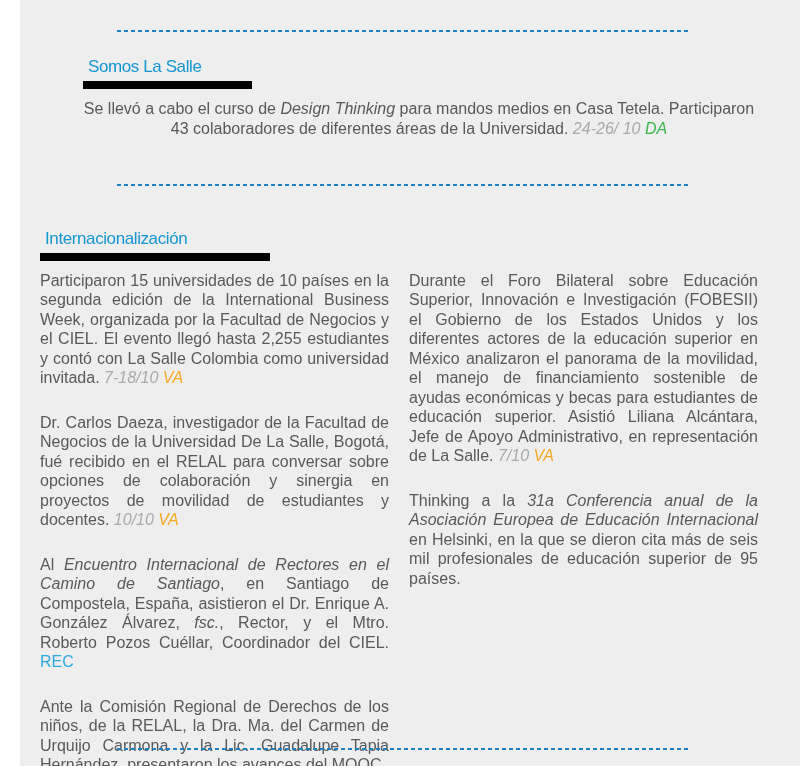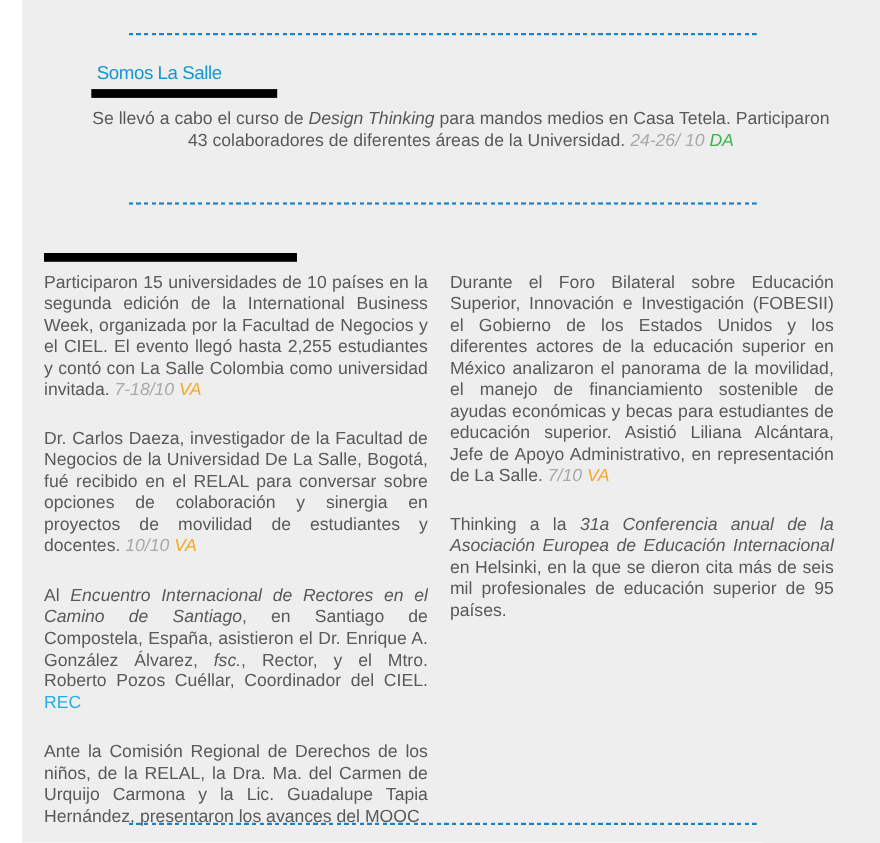--- a/index.html
+++ b/index.html
@@ -114,6 +114,7 @@
     <div class="divider divider-middle"></div>
 
     <section class="section-intl">
+      <h2 class="heading">Internacionalización</h2>
       <div class="heading-bar bar-intl"></div>
       <div class="columns">
         <div class="col">

